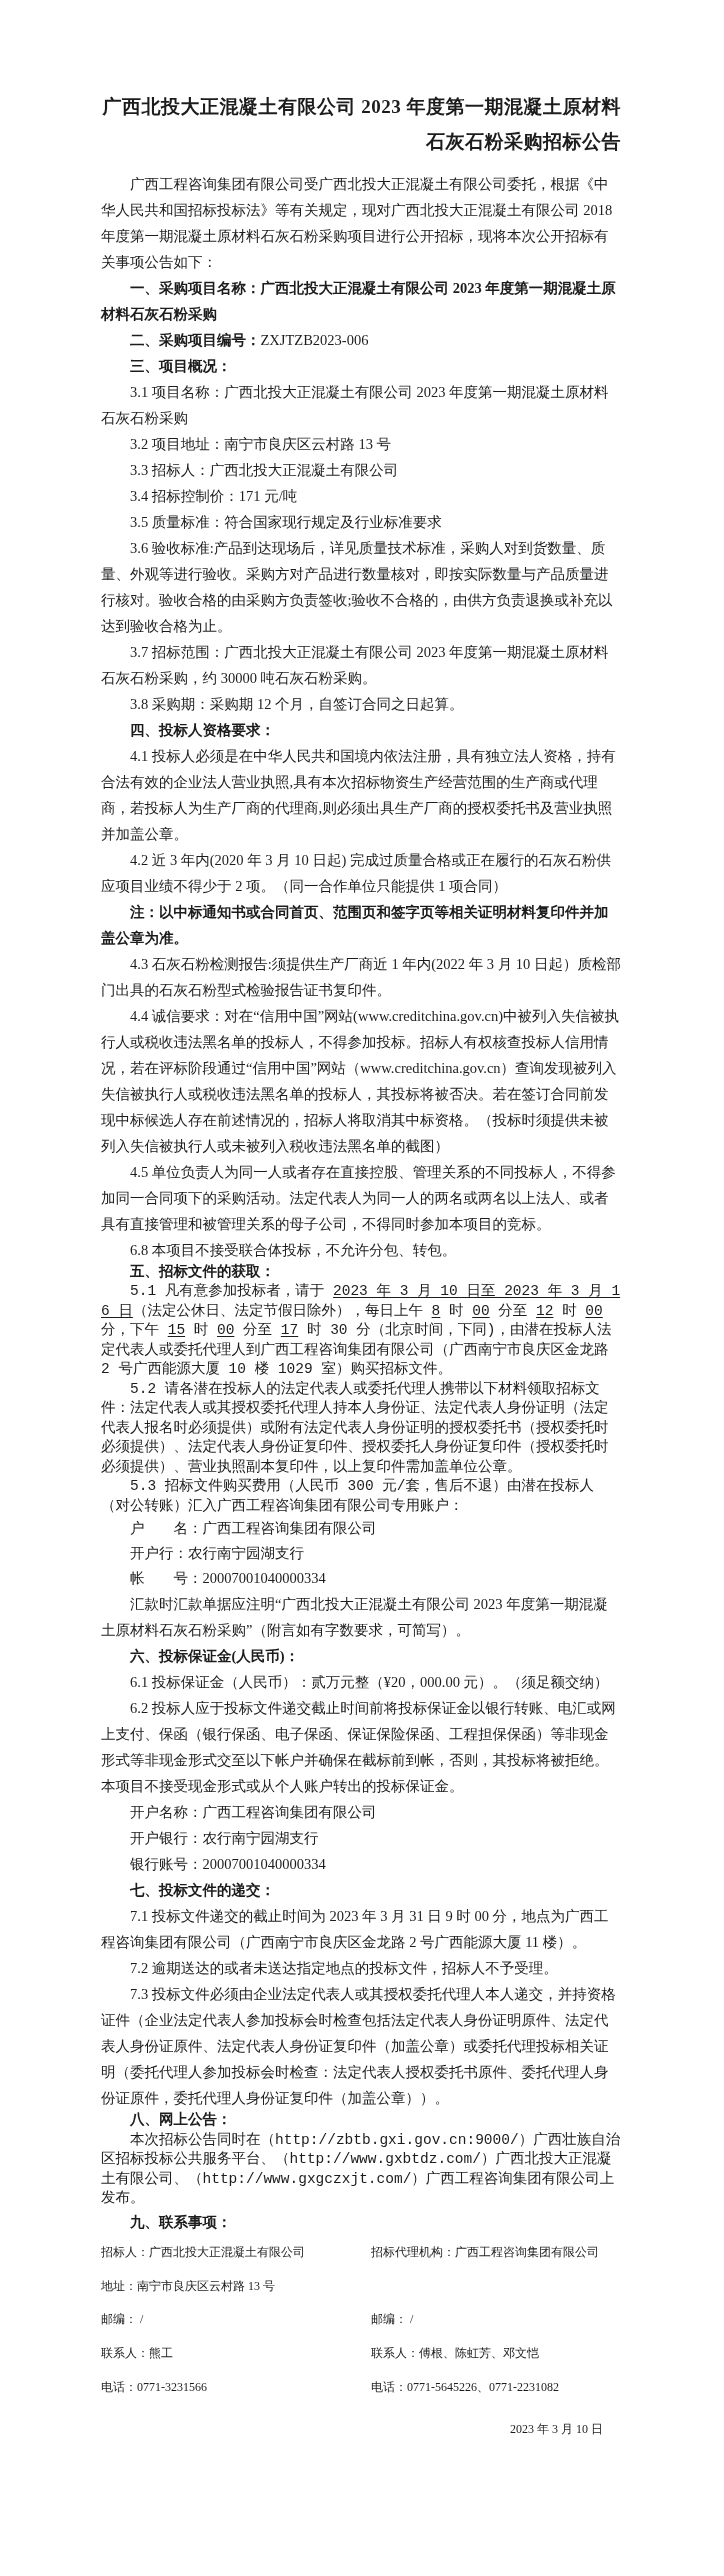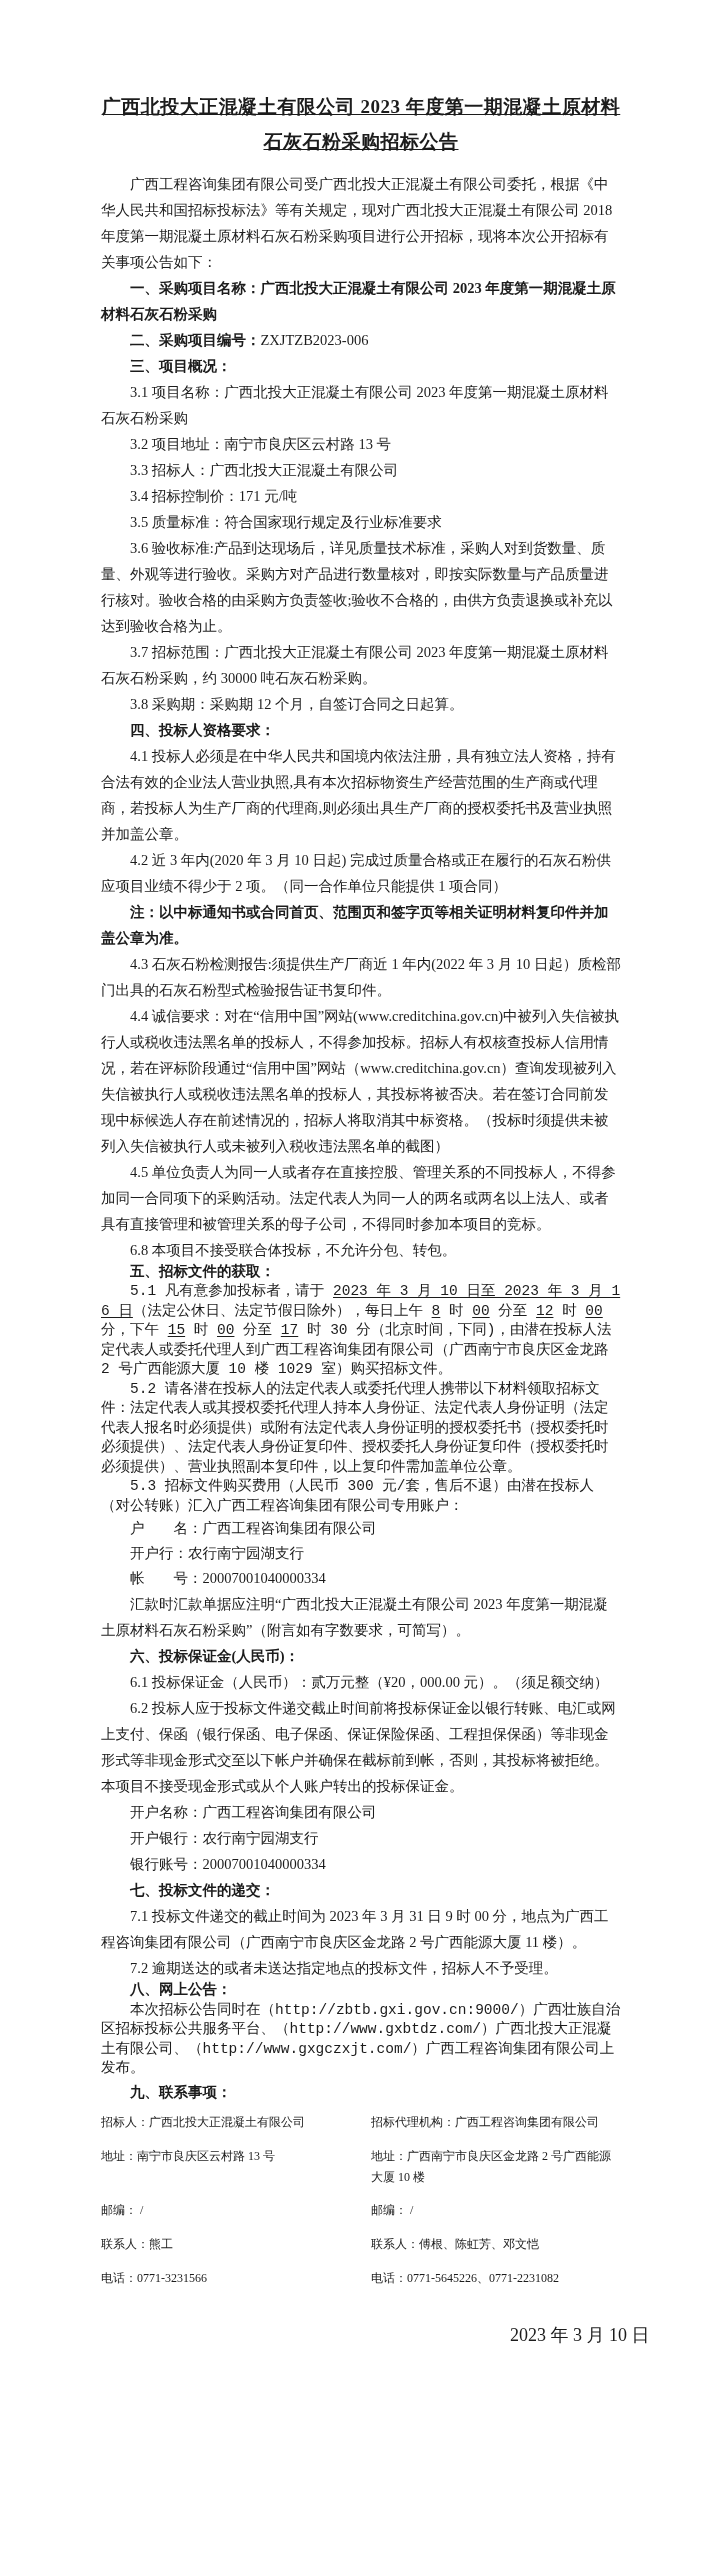--- a/index.html
+++ b/index.html
@@ -12,7 +12,7 @@
   }
   .title{
     font-size:19px;line-height:35px;font-weight:700;
-    text-align:center;margin:0 0 11.8px 0;letter-spacing:0.5px;text-decoration:underline;
+    text-align:right;margin:0 0 11.8px 0;letter-spacing:0.5px;
   }
   .body{font-size:14.5px;}
   p.para{margin:0;text-indent:29px;word-break:break-all;}

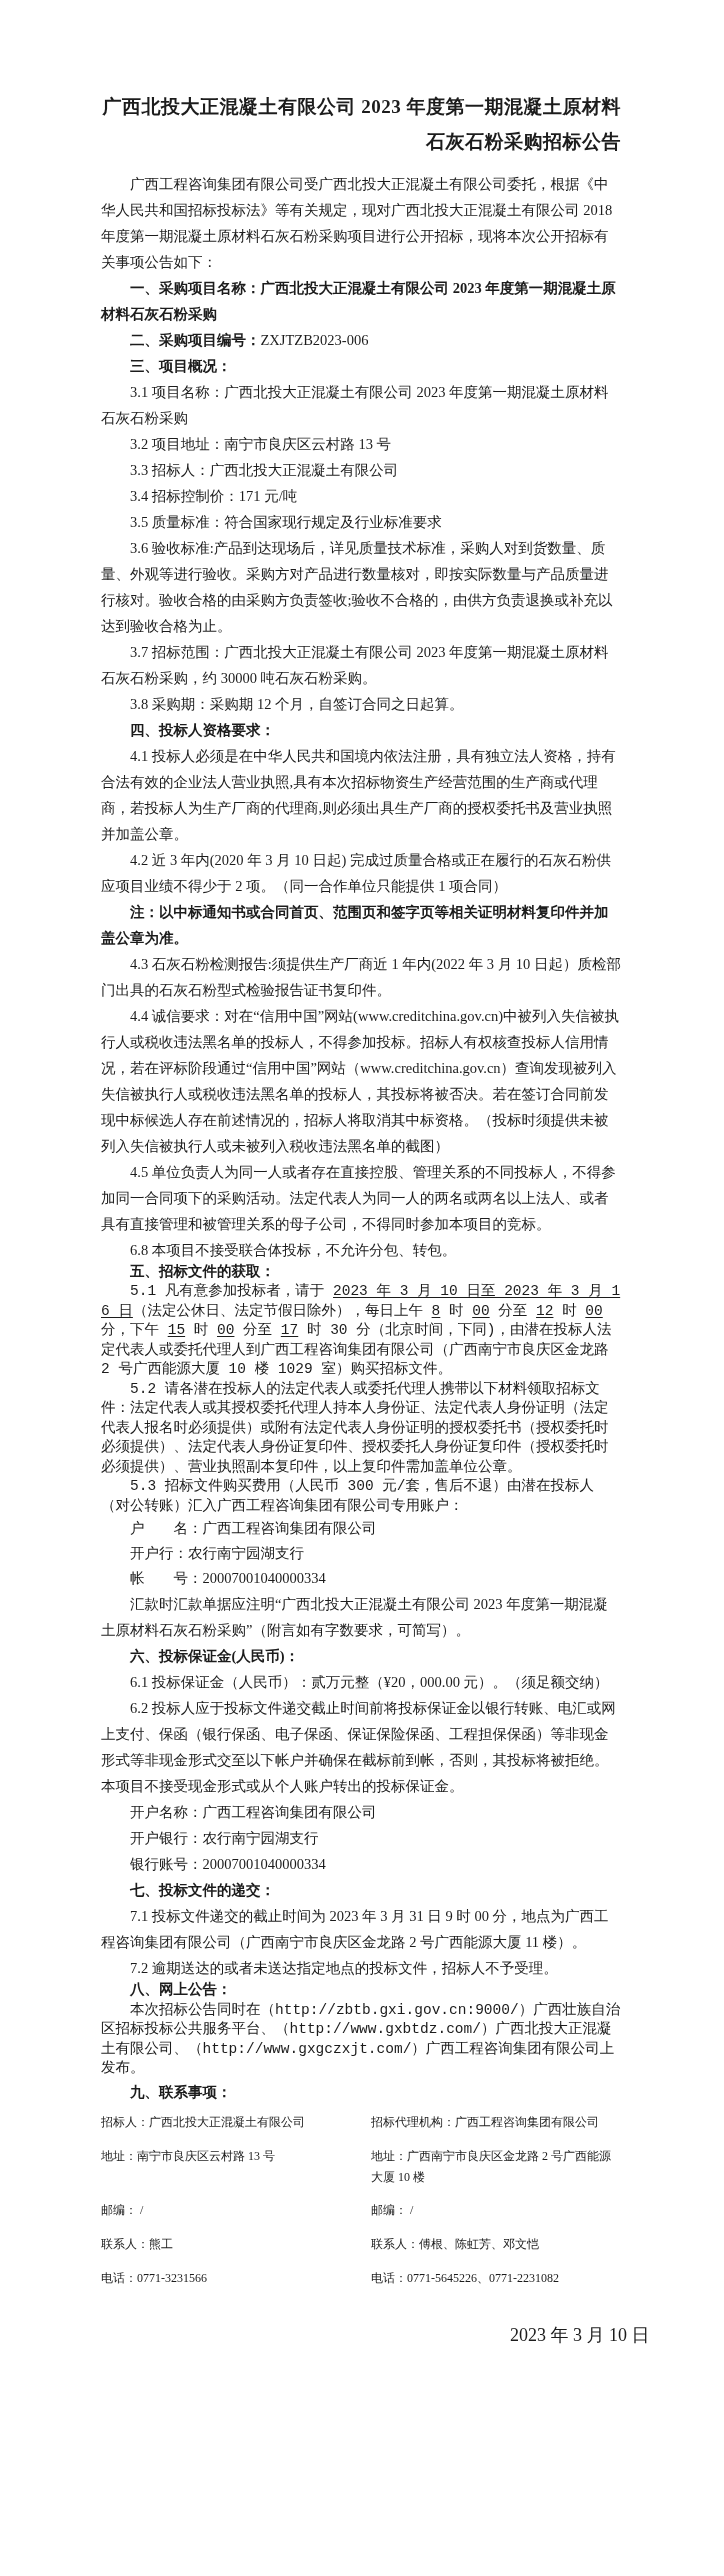--- a/index.html
+++ b/index.html
@@ -70,6 +70,7 @@
       <p class="para loose bold-para"><span>七、投标文件的递交：</span></p>
       <p class="para loose"><span>7.1 投标文件递交的截止时间为 2023 年 3 月 31 日 9 时 00 分，地点为广西工程咨询集团有限公司（广西南宁市良庆区金龙路 2 号广西能源大厦 11 楼）。</span></p>
       <p class="para loose"><span>7.2 逾期送达的或者未送达指定地点的投标文件，招标人不予受理。</span></p>
+      <p class="para loose"><span>7.3 投标文件必须由企业法定代表人或其授权委托代理人本人递交，并持资格证件（企业法定代表人参加投标会时检查包括法定代表人身份证明原件、法定代表人身份证原件、法定代表人身份证复印件（加盖公章）或委托代理投标相关证明（委托代理人参加投标会时检查：法定代表人授权委托书原件、委托代理人身份证原件，委托代理人身份证复印件（加盖公章））。</span></p>
       <p class="para tight bold-para"><span>八、网上公告：</span></p>
       <p class="para tight"><span>本次招标公告同时在（http://zbtb.gxi.gov.cn:9000/）广西壮族自治区招标投标公共服务平台、（http://www.gxbtdz.com/）广西北投大正混凝土有限公司、（http://www.gxgczxjt.com/）广西工程咨询集团有限公司上发布。</span></p>
       <p class="para loose bold-para"><span>九、联系事项：</span></p>

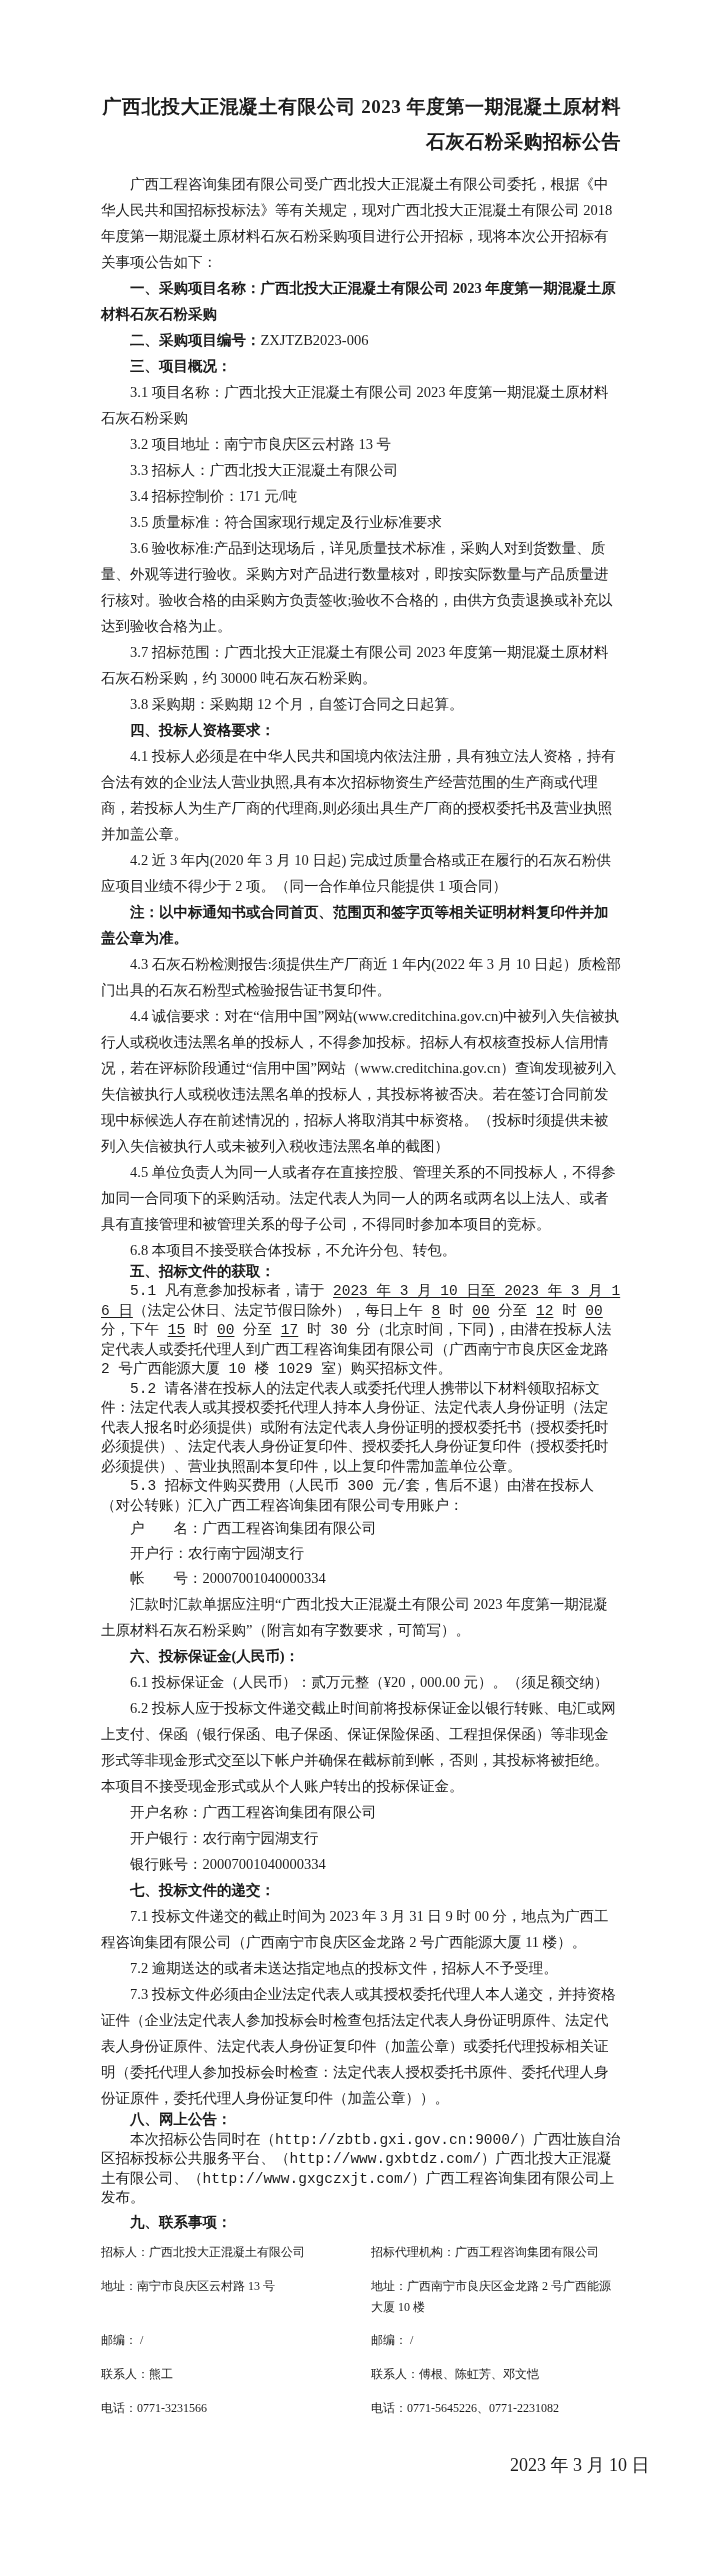--- a/index.html
+++ b/index.html
@@ -82,7 +82,6 @@
       </div>
       <div class="contact-row">
         <div class="contact-cell">地址：南宁市良庆区云村路 13 号</div>
-        <div class="contact-cell">地址：广西南宁市良庆区金龙路 2 号广西能源大厦 10 楼</div>
       </div>
       <div class="contact-row">
         <div class="contact-cell">邮编：  /</div>

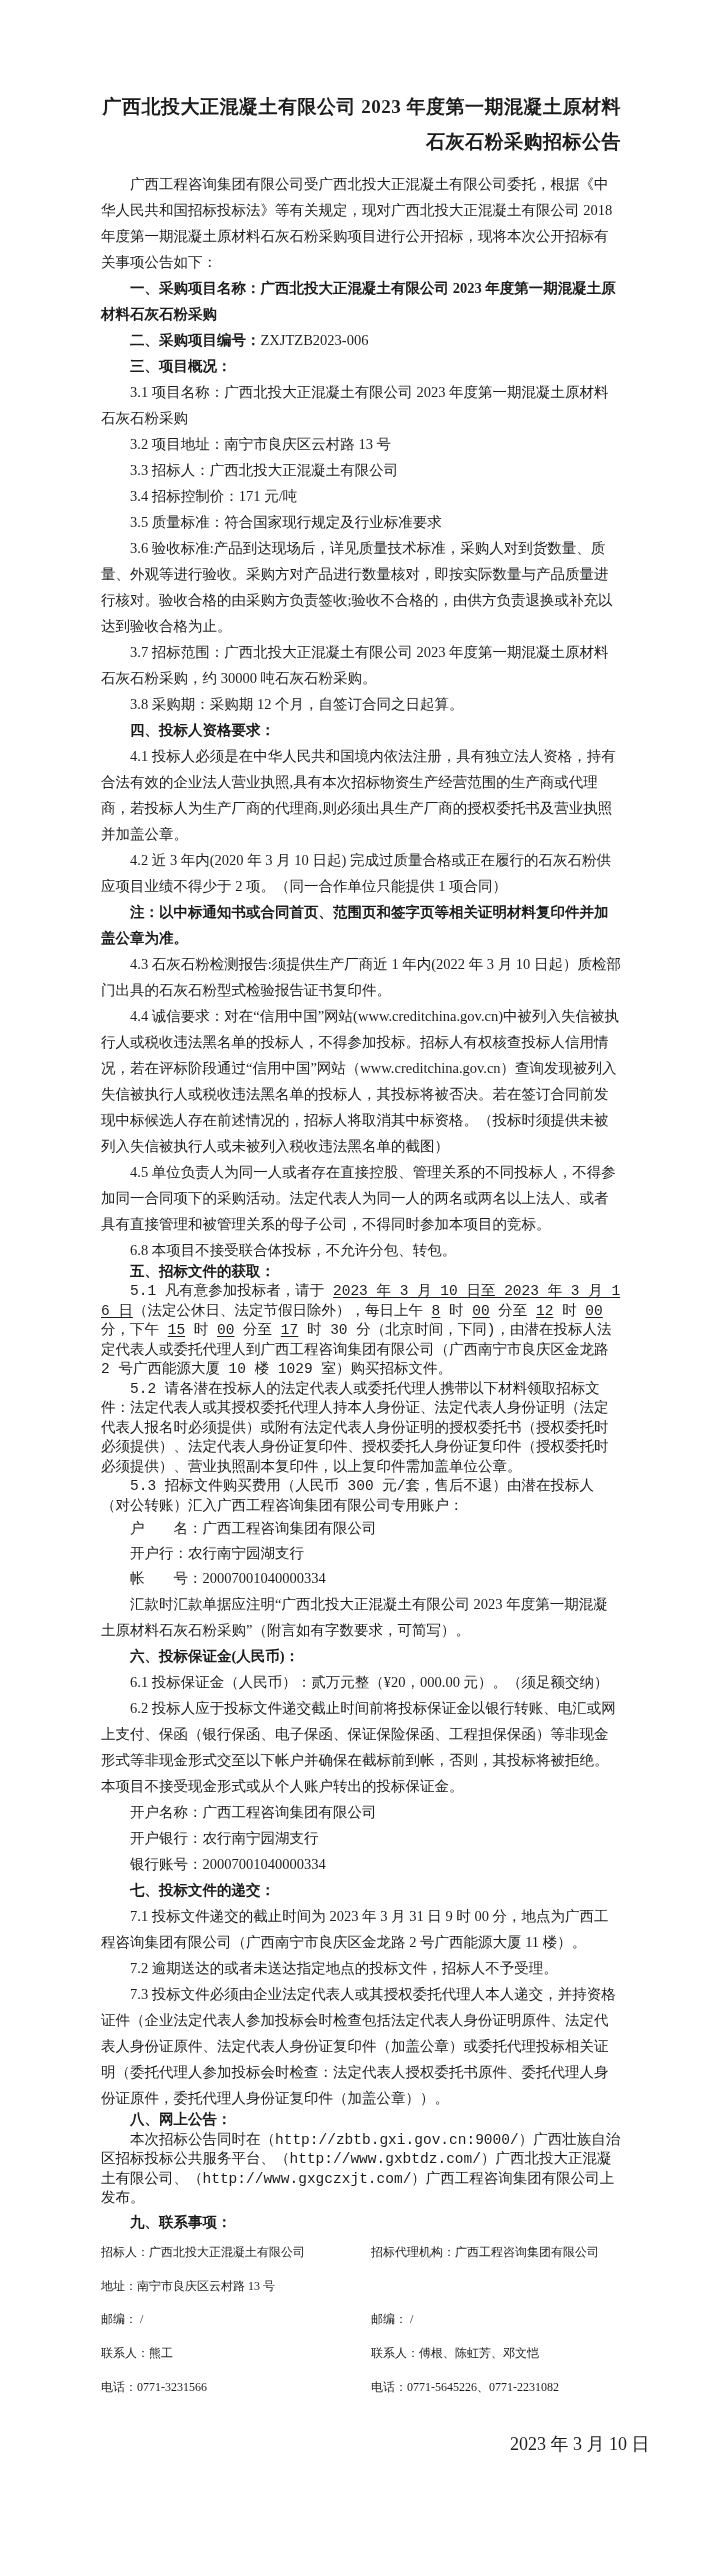--- a/index.html
+++ b/index.html
@@ -25,7 +25,7 @@
   .contacts{margin-top:7.2px;font-size:12px;}
   .contact-row{display:grid;grid-template-columns:270px 1fr;margin-bottom:12.7px;}
   .contact-cell{line-height:21px;word-break:break-all;}
-  .date{margin-top:34px;font-size:18px;padding-left:409px;white-space:nowrap;}
+  .date{margin-top:23px;font-size:12px;padding-left:409px;white-space:nowrap;}
 </style>
 </head>
 <body>

